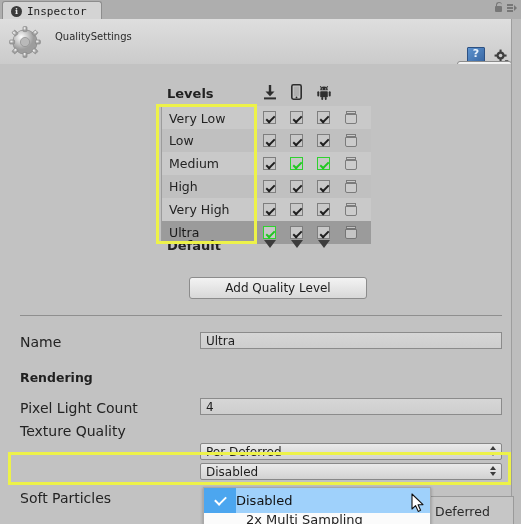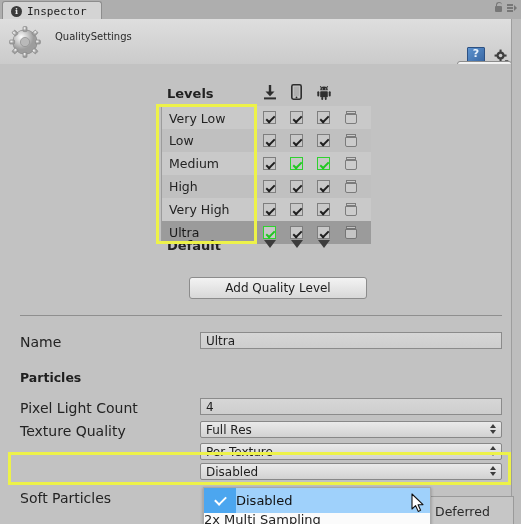--- a/index.html
+++ b/index.html
@@ -354,7 +354,7 @@
     <span class="field">Ultra</span>
   </div>
 
-  <div class="sect" style="top:370px">Particles</div>
+  <div class="sect" style="top:370px">Rendering</div>
 
   <div class="frow" style="top:398px">
     <span class="flabel">Pixel Light Count</span>

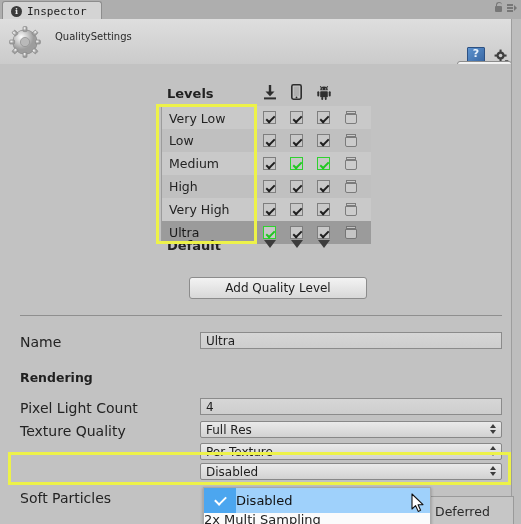--- a/index.html
+++ b/index.html
@@ -363,13 +363,6 @@
 
   <div class="frow" style="top:421px">
     <span class="flabel">Texture Quality</span>
-    <span class="field popupf">
-      <span>Full Res</span>
-      <span class="updown">
-          <i class="u"></i>
-          <i class="d"></i>
-        </span>
-    </span>
   </div>
 
   <div class="frow" style="top:443px">

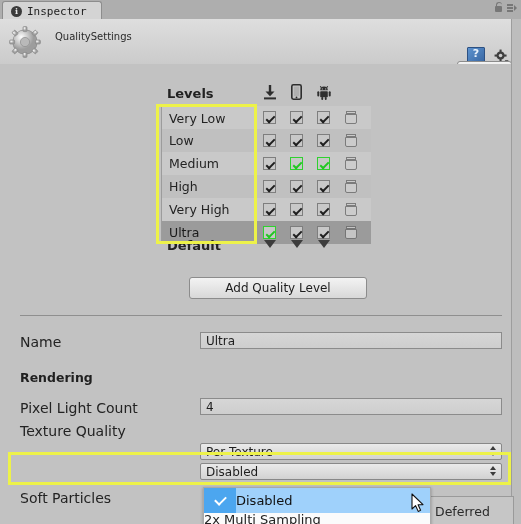--- a/index.html
+++ b/index.html
@@ -367,7 +367,7 @@
 
   <div class="frow" style="top:443px">
     <span class="field popupf">
-      <span>Per Texture</span>
+      <span>Per Deferred</span>
       <span class="updown">
           <i class="u"></i>
           <i class="d"></i>

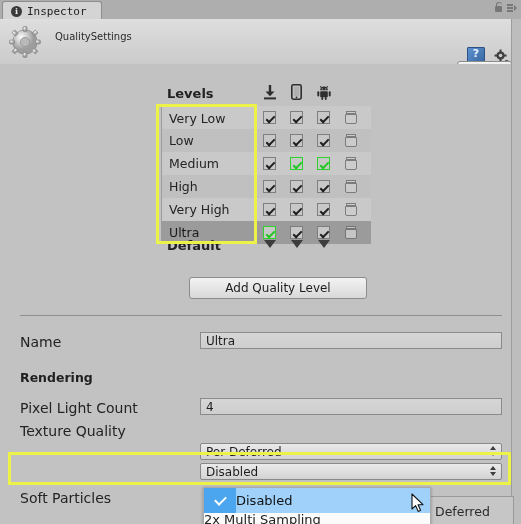--- a/index.html
+++ b/index.html
@@ -123,7 +123,7 @@
   .tickbox.hi{background:#4ca6ef;}
   .tick{width:9px;height:5px;border-left:2px solid #fff;border-bottom:2px solid #fff;
     transform:rotate(-45deg);margin-top:-3px;}
-  .popitem.cut{height:12px;overflow:hidden;color:#222;}
+  .popitem.cut{height:12px;overflow:hidden;padding-left:42px;color:#222;}
 
   
   .cursor{position:absolute;left:411px;top:493px;width:14px;height:20px;}

